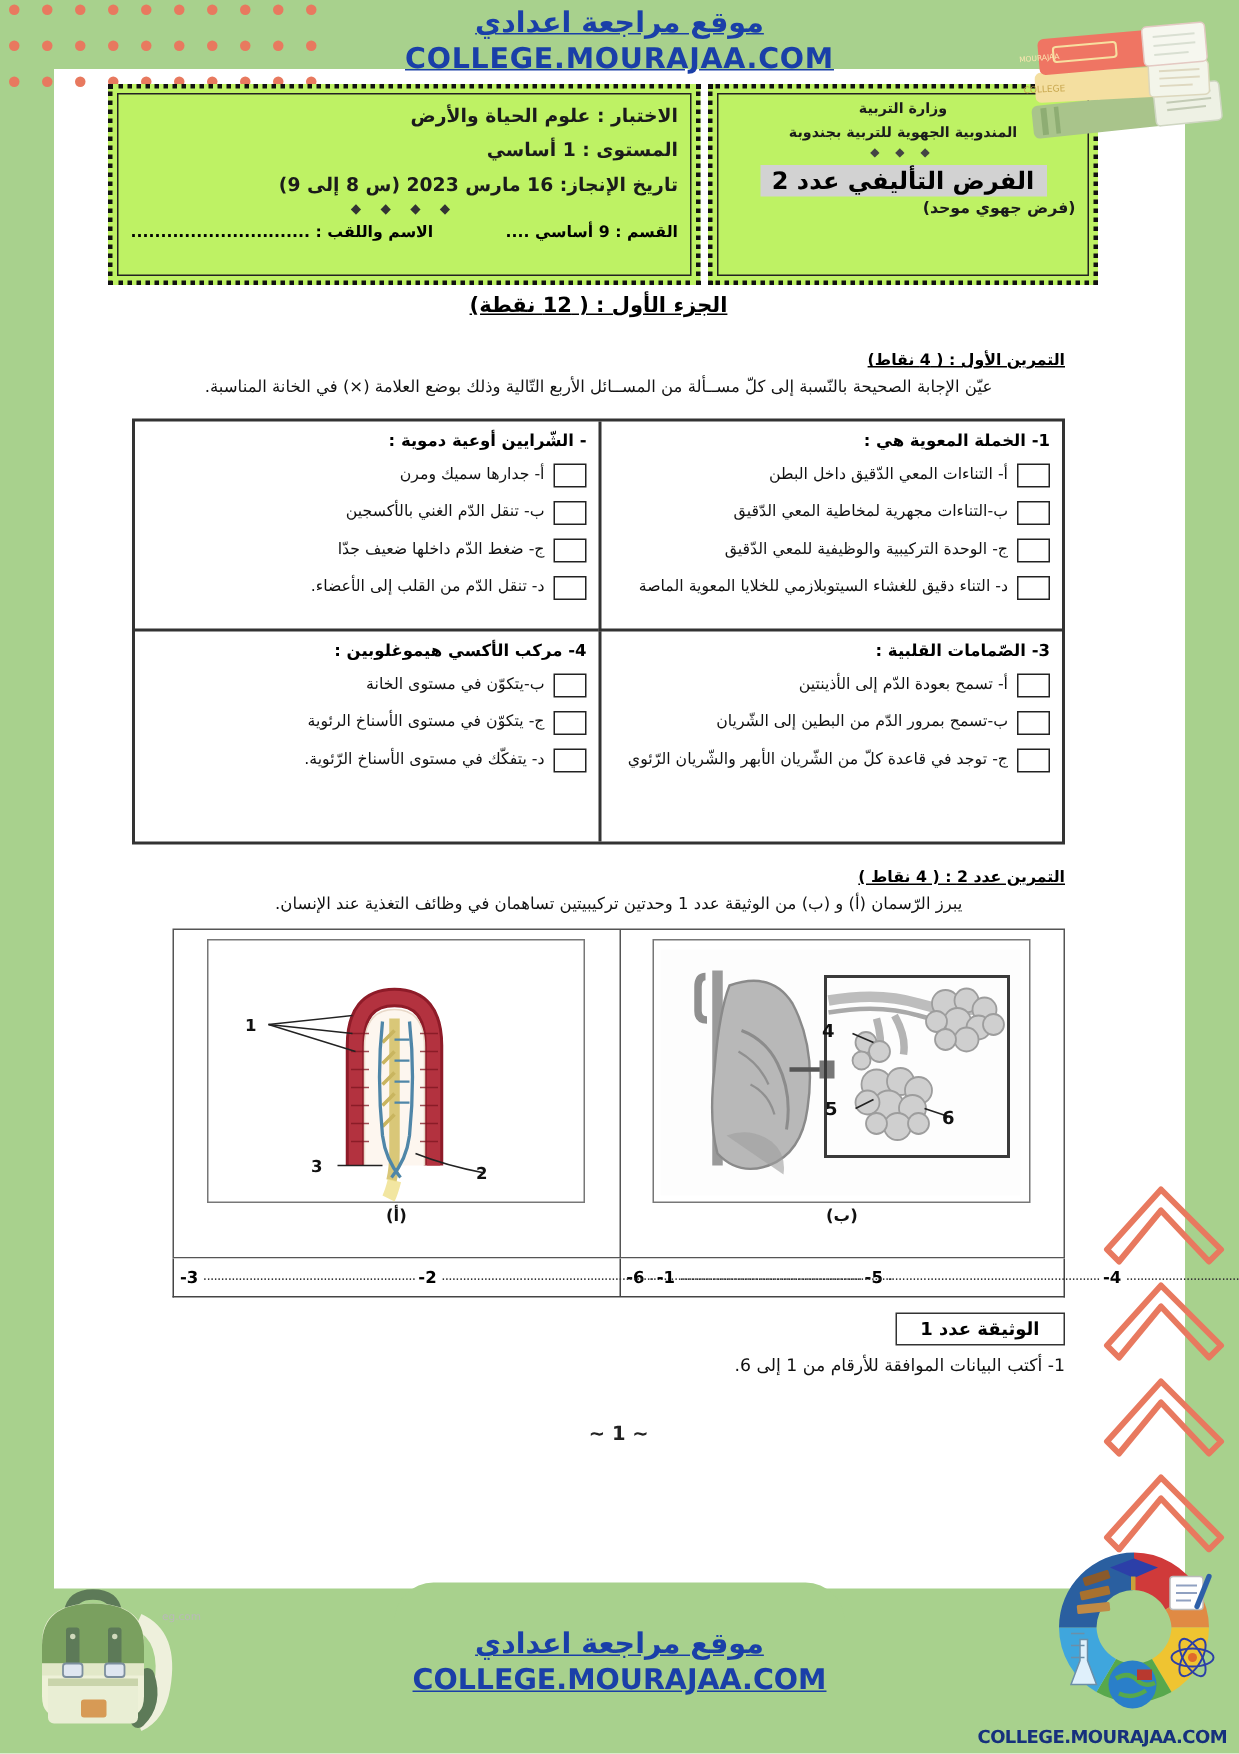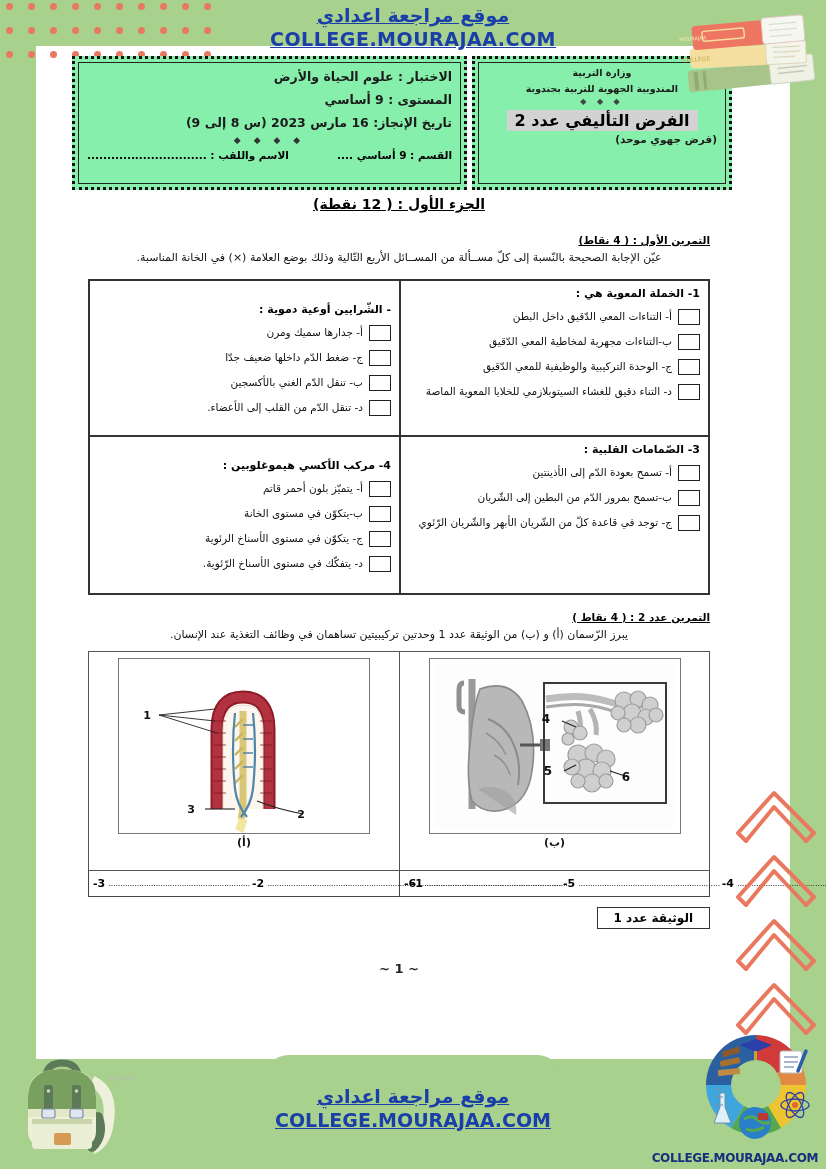--- a/index.html
+++ b/index.html
@@ -62,7 +62,7 @@
   }
   .hdr-box {
     border: 3px dotted #111;
-    background: #86efac;
+    background: #bef264;
     position: relative;
     padding: 6px 12px 6px 12px;
   }

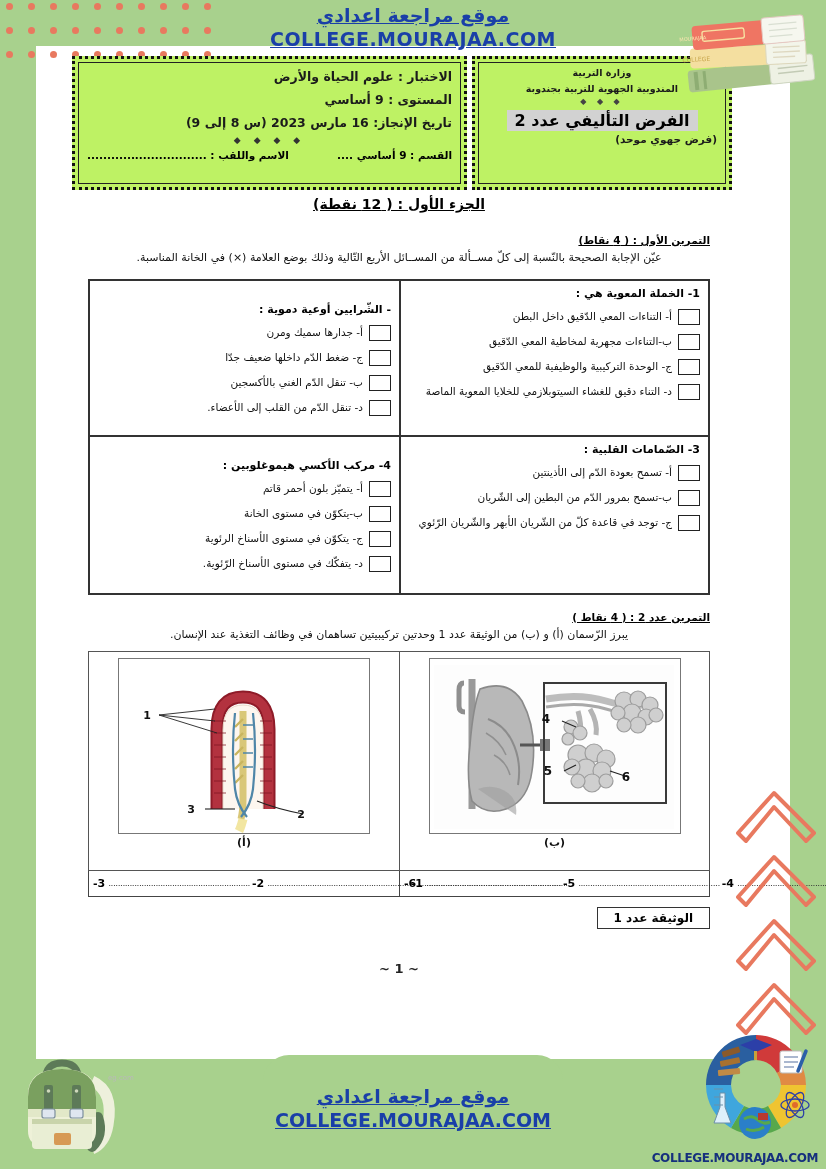--- a/index.html
+++ b/index.html
@@ -315,7 +315,7 @@
 
   <div class="hdr-box hdr-right">
     <div class="ln">الاختبار :  علوم الحياة والأرض</div>
-    <div class="ln">المستوى : 9 أساسي</div>
+    <div class="ln">المستوى : 1 أساسي</div>
     <div class="ln">تاريخ الإنجاز: 16 مارس 2023 (س 8 إلى 9)</div>
     <div class="diamonds">◆ ◆ ◆ ◆</div>
     <div class="namerow">

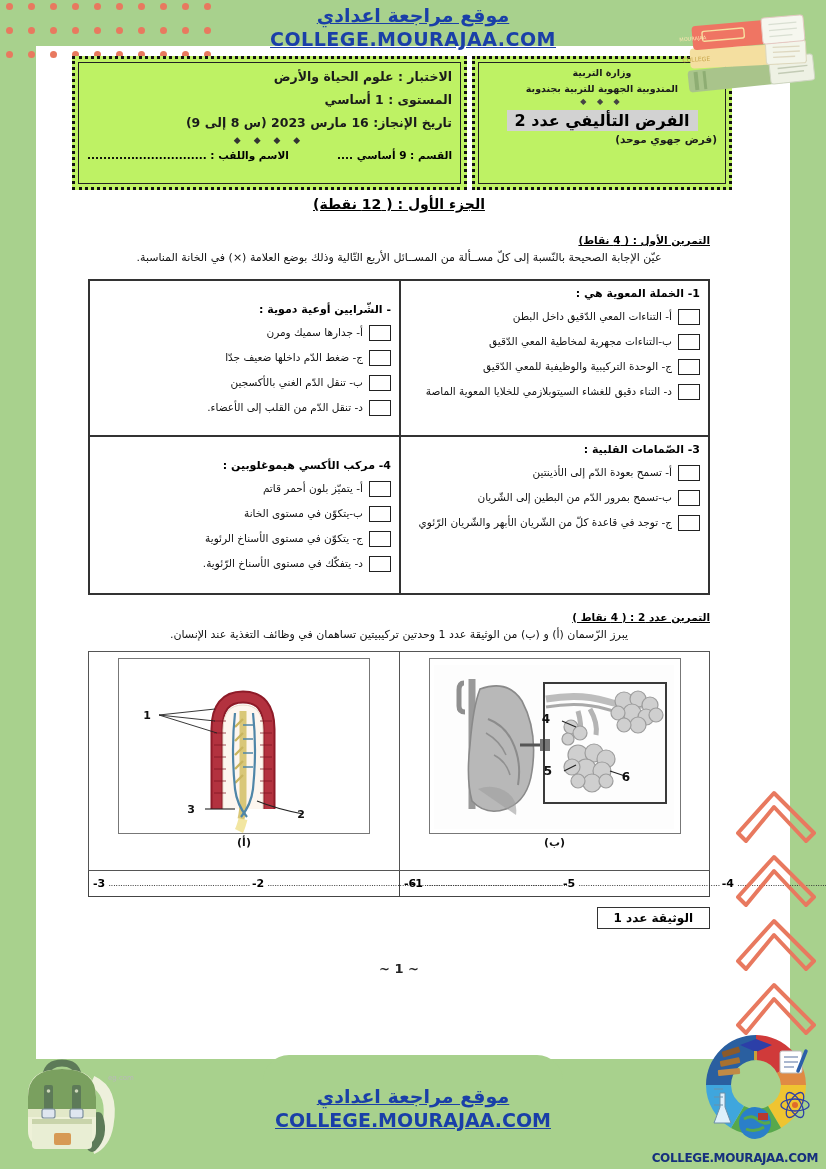--- a/index.html
+++ b/index.html
@@ -130,7 +130,7 @@
     border-bottom: 2px solid #333;
     min-height: 140px;
   }
-  .mcq-cell:nth-child(2), .mcq-cell:nth-child(4) { border-left: none; margin-top: 16px; }
+  .mcq-cell:nth-child(2), .mcq-cell:nth-child(4) { border-left: none; }
   .mcq-cell:nth-child(3), .mcq-cell:nth-child(4) { border-bottom: none; }
 
   .q-title {

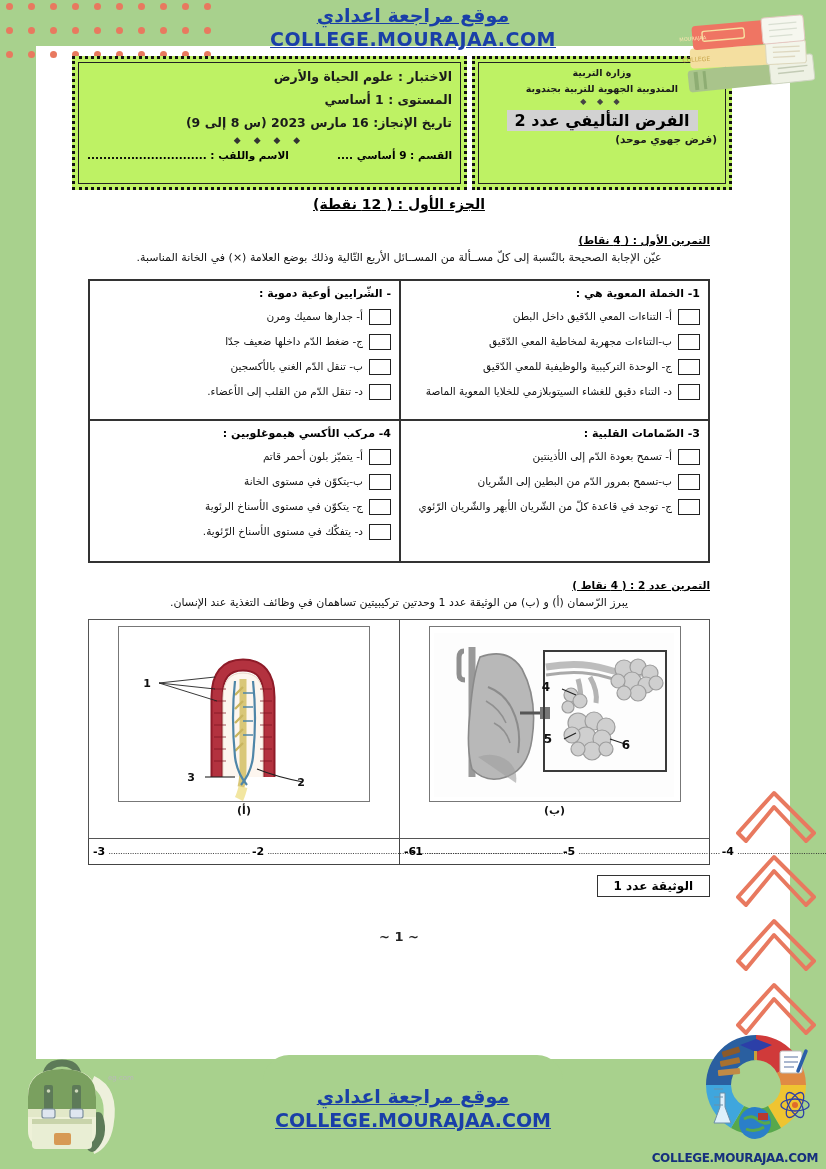--- a/index.html
+++ b/index.html
@@ -370,11 +370,11 @@
           <div class="opt-box"></div>
         </div>
         <div class="opt-row">
+          <div class="opt-txt">ب- تنقل الدّم الغني بالأكسجين</div>
+          <div class="opt-box"></div>
+        </div>
+        <div class="opt-row">
           <div class="opt-txt">ج- ضغط الدّم داخلها ضعيف جدّا</div>
-          <div class="opt-box"></div>
-        </div>
-        <div class="opt-row">
-          <div class="opt-txt">ب- تنقل الدّم الغني بالأكسجين</div>
           <div class="opt-box"></div>
         </div>
         <div class="opt-row">

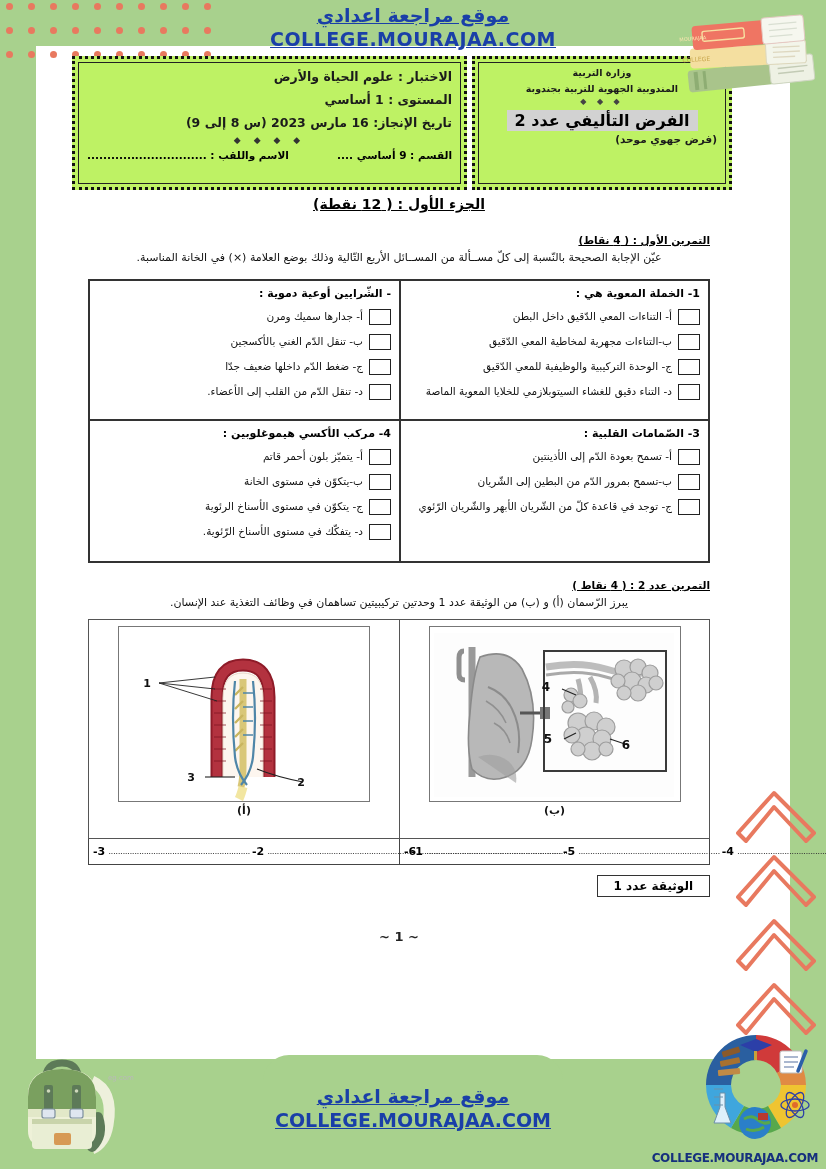--- a/index.html
+++ b/index.html
@@ -399,10 +399,6 @@
       </div>
       <div class="mcq-cell">
         <div class="q-title">4-  مركب الأكسي هيموغلوبين :</div>
-        <div class="opt-row">
-          <div class="opt-txt">أ- يتميّز بلون أحمر قاتم</div>
-          <div class="opt-box"></div>
-        </div>
         <div class="opt-row">
           <div class="opt-txt">ب-يتكوّن في مستوى الخانة</div>
           <div class="opt-box"></div>

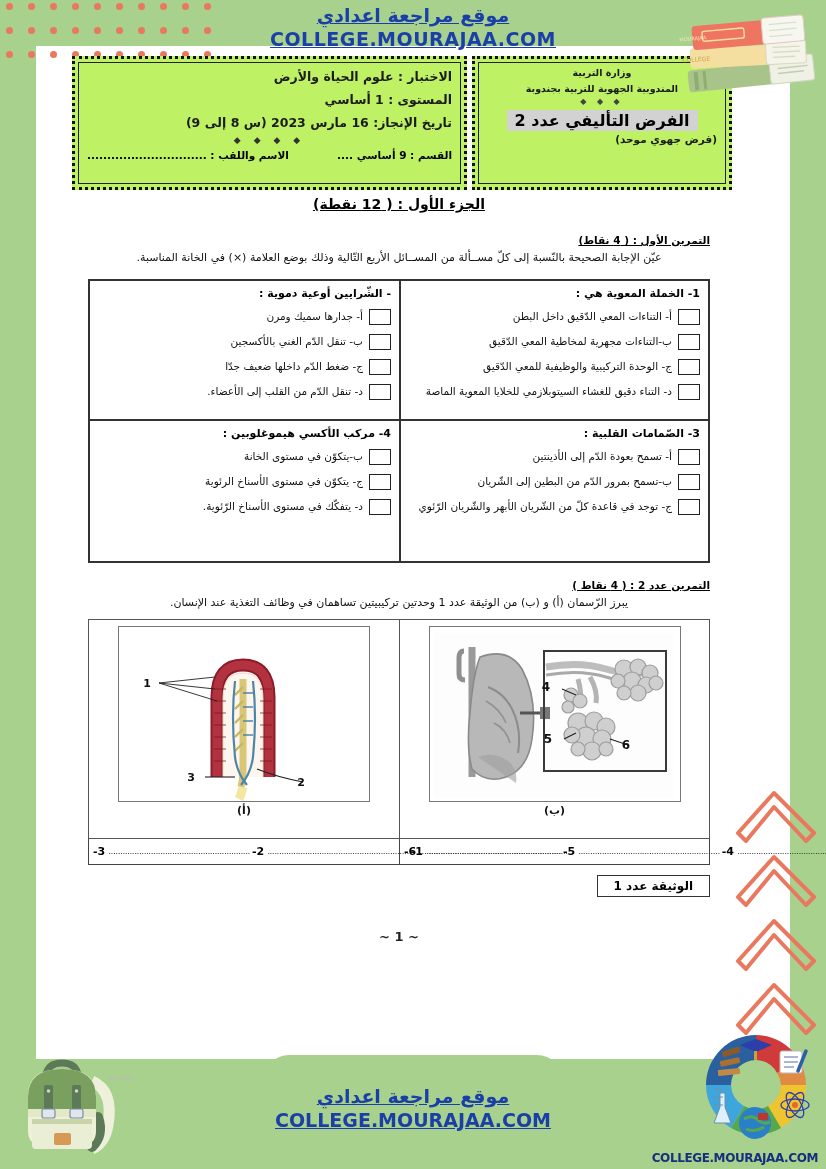--- a/index.html
+++ b/index.html
@@ -152,7 +152,7 @@
   }
 
   
-  .ex2-wrap { margin-top: 16px; }
+  .ex2-wrap { margin-top: 16px; margin-left: 27px; }
 
   .fig-frame {
     margin-top: 8px; border: 1.5px solid #555;

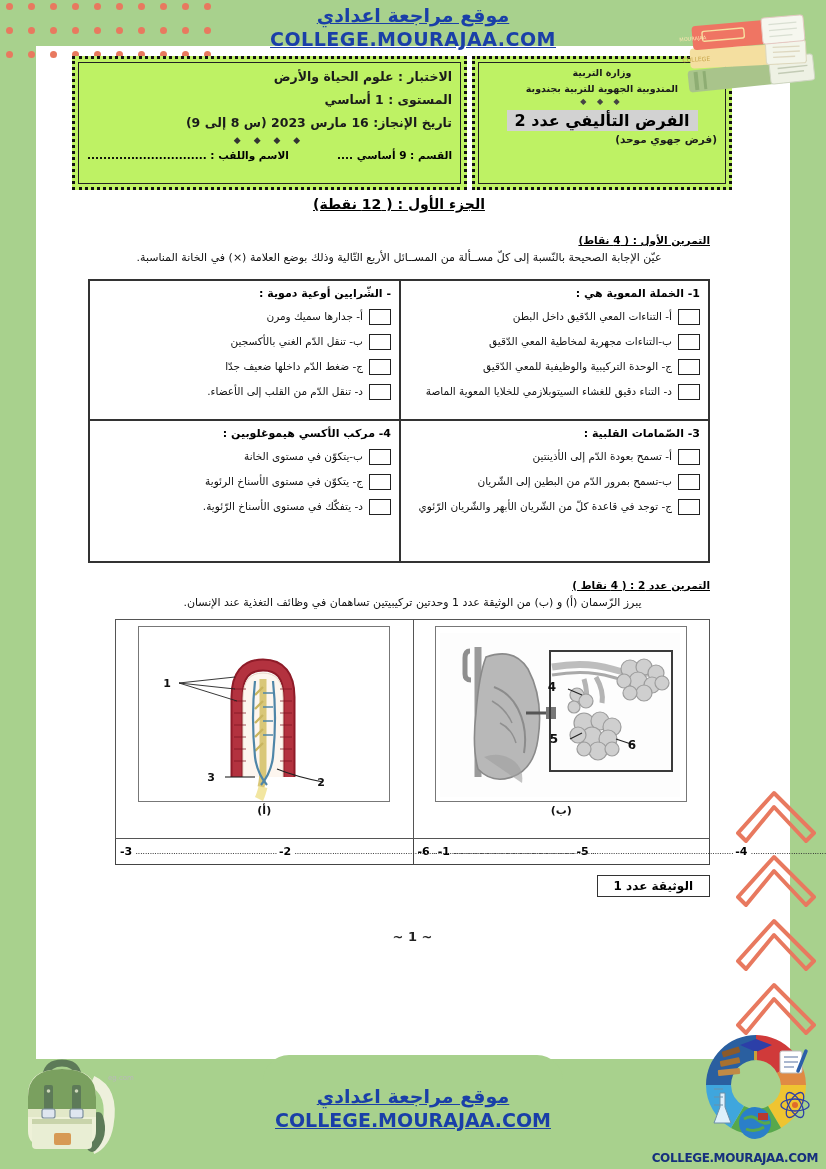--- a/index.html
+++ b/index.html
@@ -548,6 +548,7 @@
       <div class="doc-label">الوثيقة عدد 1</div>
     </div>
 
+    <div class="q-sub">1- أكتب البيانات الموافقة للأرقام من 1 إلى 6.</div>
 
     <div class="pagenum">~ 1 ~</div>
   </div>

